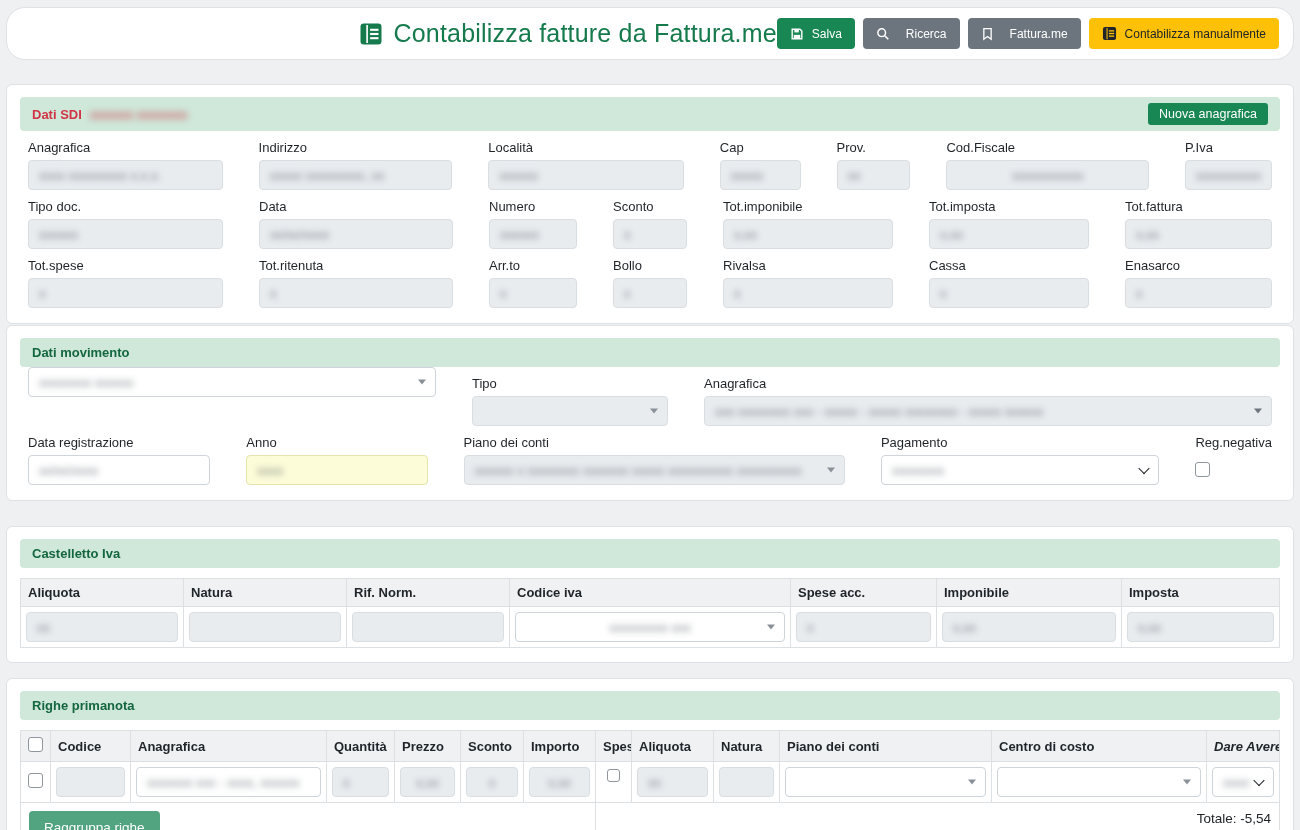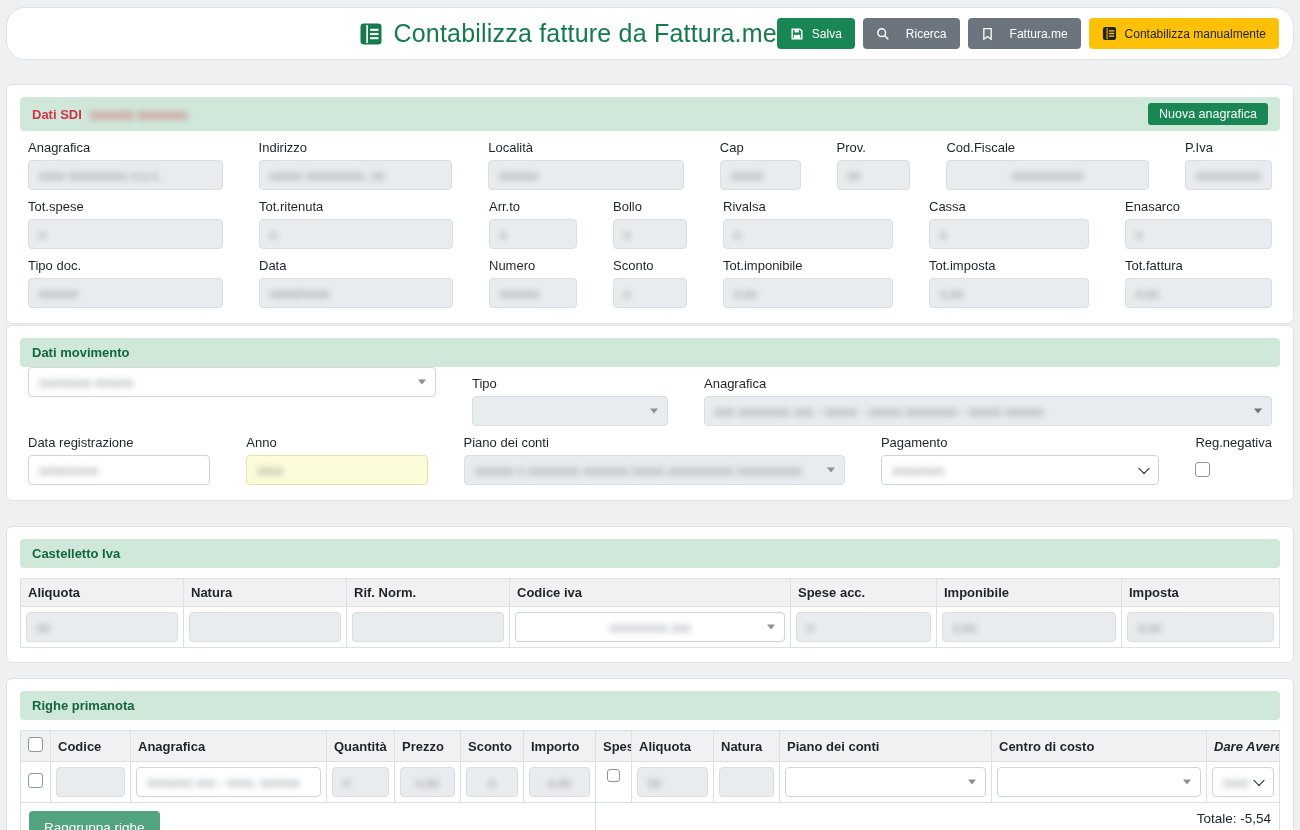--- a/index.html
+++ b/index.html
@@ -208,6 +208,51 @@
 
   <div class="frow">
     <div class="fld" style="width:195px">
+      <label>Tipo doc.</label>
+      <div class="ctl dis">
+          <span class="blur">xxxxxx</span>
+        </div>
+    </div>
+    <div class="fld" style="width:194px">
+      <label>Data</label>
+      <div class="ctl dis">
+          <span class="blur">xx/xx/xxxx</span>
+        </div>
+    </div>
+    <div class="fld" style="width:88px">
+      <label>Numero</label>
+      <div class="ctl dis">
+          <span class="blur">xxxxxx</span>
+        </div>
+    </div>
+    <div class="fld" style="width:74px">
+      <label>Sconto</label>
+      <div class="ctl dis">
+          <span class="blur">x</span>
+        </div>
+    </div>
+    <div class="fld" style="width:170px">
+      <label>Tot.imponibile</label>
+      <div class="ctl dis">
+          <span class="blur">x,xx</span>
+        </div>
+    </div>
+    <div class="fld" style="width:160px">
+      <label>Tot.imposta</label>
+      <div class="ctl dis">
+          <span class="blur">x,xx</span>
+        </div>
+    </div>
+    <div class="fld grow">
+      <label>Tot.fattura</label>
+      <div class="ctl dis">
+          <span class="blur">x,xx</span>
+        </div>
+    </div>
+  </div>
+
+  <div class="frow">
+    <div class="fld" style="width:195px">
       <label>Tot.spese</label>
       <div class="ctl dis">
           <span class="blur">x</span>
@@ -247,51 +292,6 @@
       <label>Enasarco</label>
       <div class="ctl dis">
           <span class="blur">x</span>
-        </div>
-    </div>
-  </div>
-
-  <div class="frow">
-    <div class="fld" style="width:195px">
-      <label>Tipo doc.</label>
-      <div class="ctl dis">
-          <span class="blur">xxxxxx</span>
-        </div>
-    </div>
-    <div class="fld" style="width:194px">
-      <label>Data</label>
-      <div class="ctl dis">
-          <span class="blur">xx/xx/xxxx</span>
-        </div>
-    </div>
-    <div class="fld" style="width:88px">
-      <label>Numero</label>
-      <div class="ctl dis">
-          <span class="blur">xxxxxx</span>
-        </div>
-    </div>
-    <div class="fld" style="width:74px">
-      <label>Sconto</label>
-      <div class="ctl dis">
-          <span class="blur">x</span>
-        </div>
-    </div>
-    <div class="fld" style="width:170px">
-      <label>Tot.imponibile</label>
-      <div class="ctl dis">
-          <span class="blur">x,xx</span>
-        </div>
-    </div>
-    <div class="fld" style="width:160px">
-      <label>Tot.imposta</label>
-      <div class="ctl dis">
-          <span class="blur">x,xx</span>
-        </div>
-    </div>
-    <div class="fld grow">
-      <label>Tot.fattura</label>
-      <div class="ctl dis">
-          <span class="blur">x,xx</span>
         </div>
     </div>
   </div>

